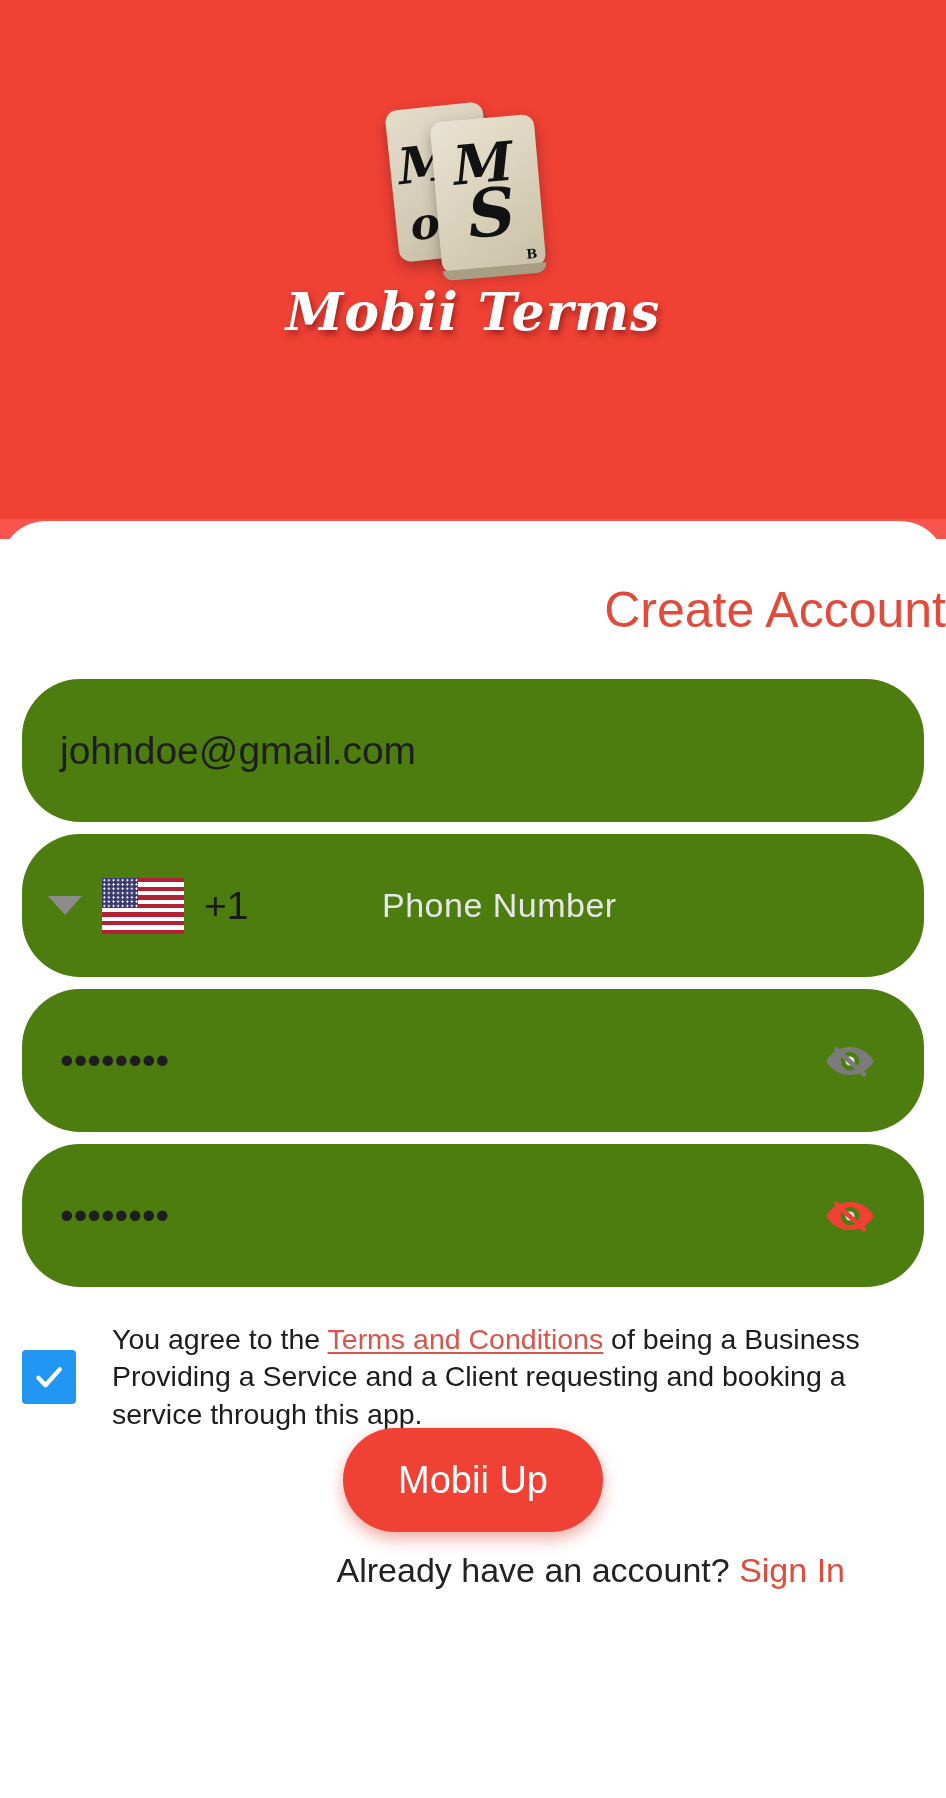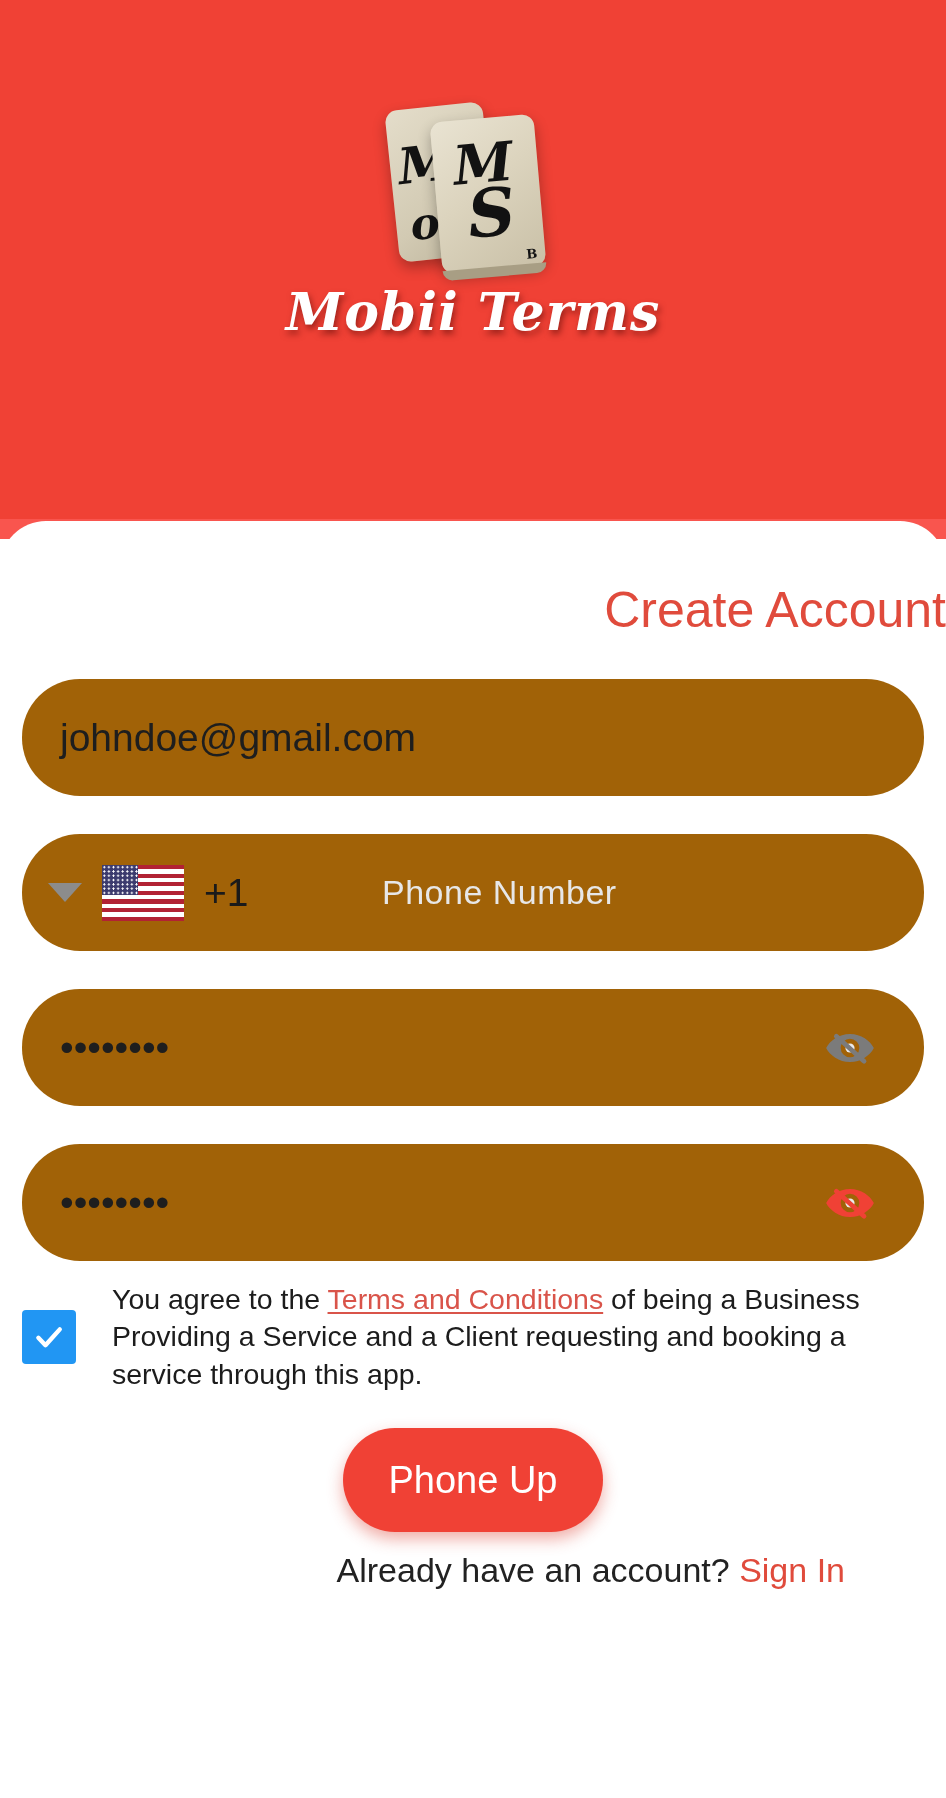--- a/index.html
+++ b/index.html
@@ -122,8 +122,8 @@
   .field {
     position:absolute;
     left:22px;
-    width:902px; height:117px;
-    background:#a16207;
+    width:902px; height:143px;
+    background:#4d7c0f;
     border-radius:58px;
     display:flex;
     align-items:center;

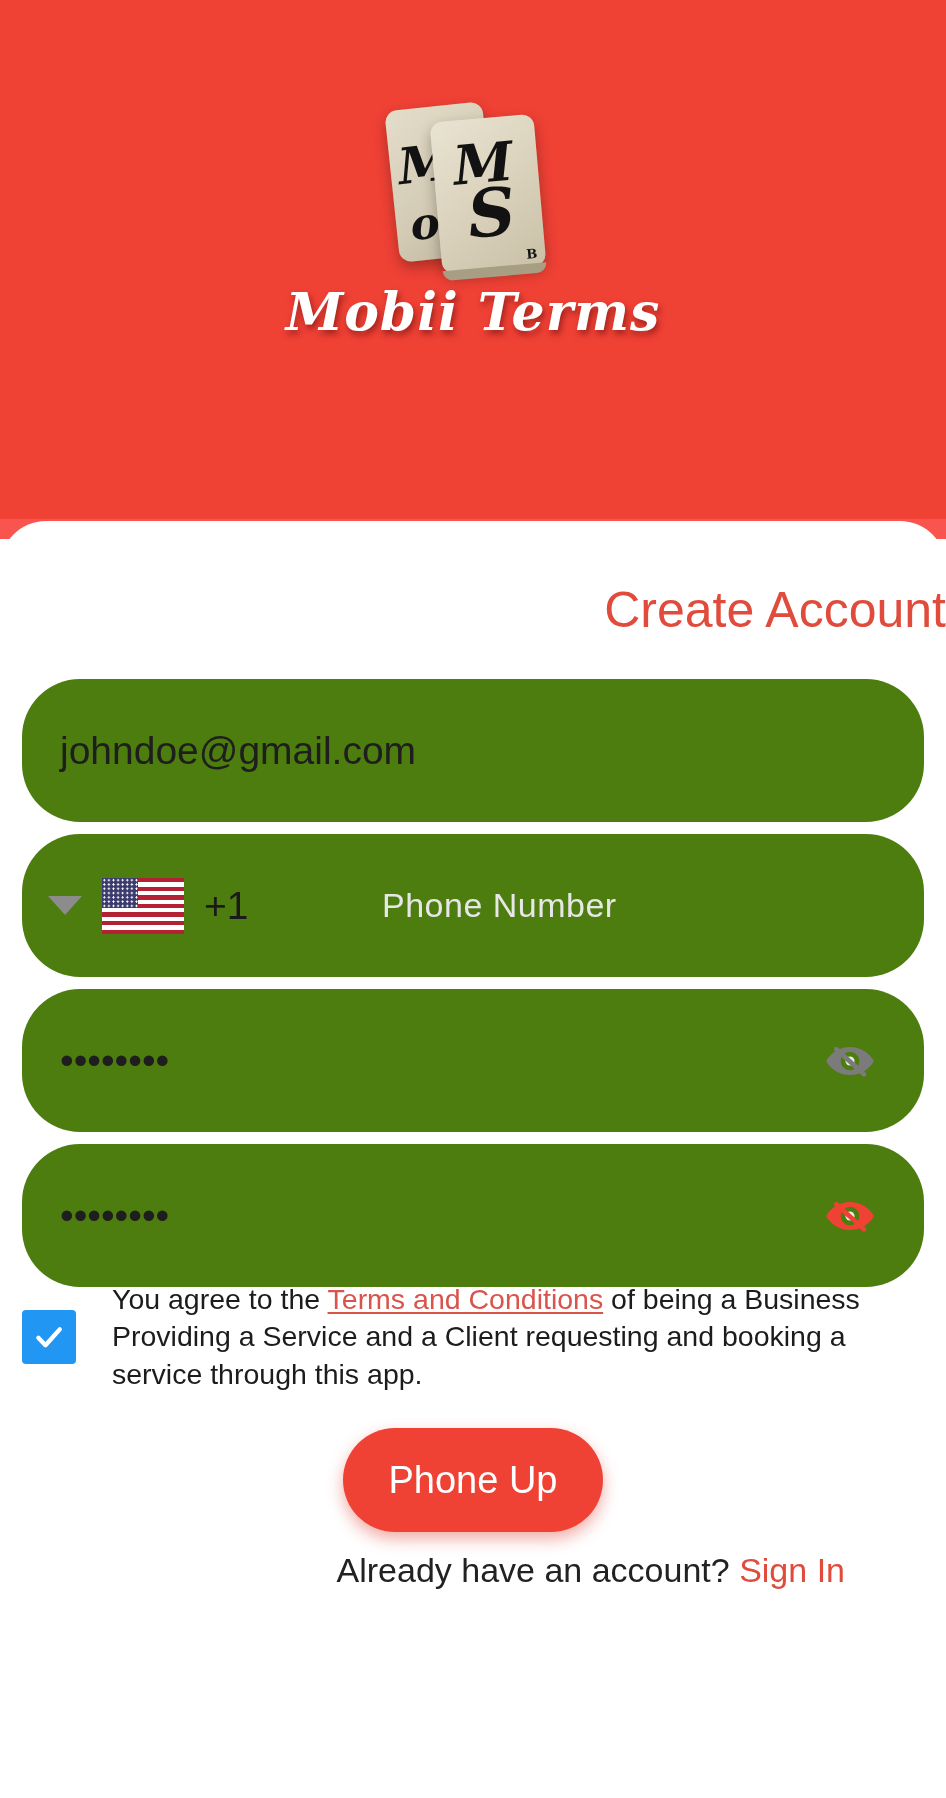--- a/index.html
+++ b/index.html
@@ -194,7 +194,7 @@
   
   .terms {
     position:absolute;
-    left:22px; top:760px;
+    left:22px; top:800px;
     width:902px;
     display:flex;
     align-items:flex-start;

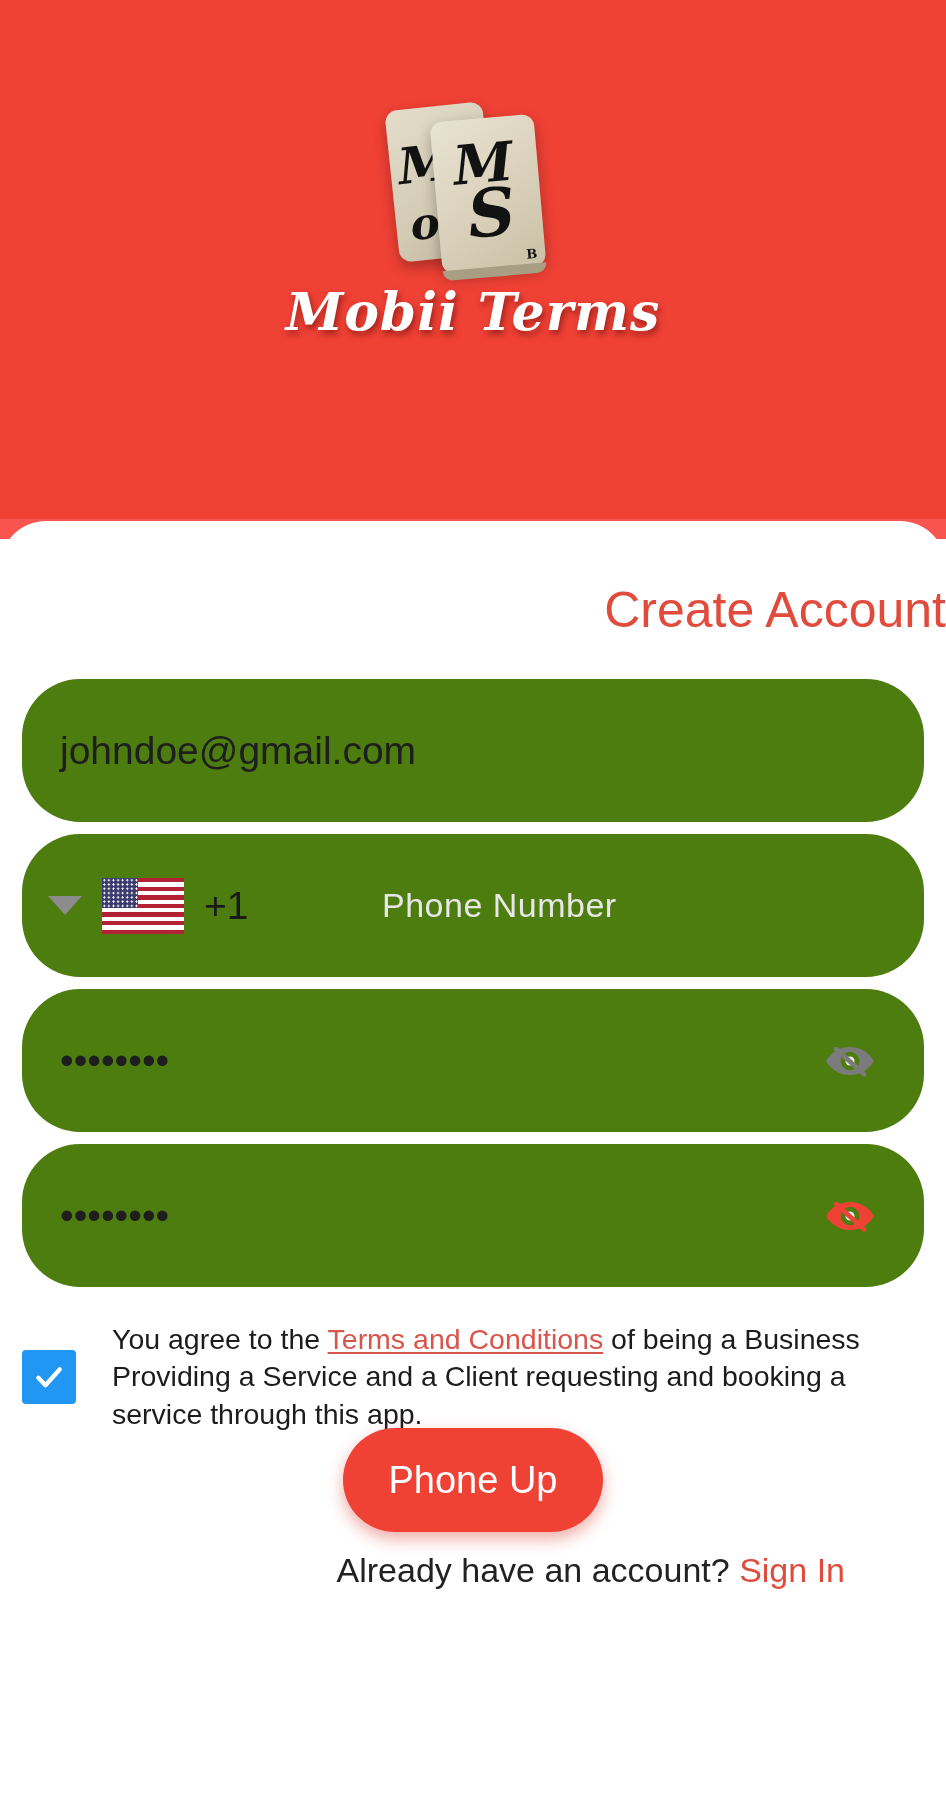--- a/index.html
+++ b/index.html
@@ -319,7 +319,7 @@
       <span class="terms-text"><span>You agree to the </span><span class="tc-link">Terms and Conditions</span><span> of being a Business Providing a Service and a Client requesting and booking a service through this app.</span></span>
     </div>
 
-    <button class="signup-btn">Phone Up</button>
+    <button class="signup-btn">Mobii Up</button>
 
     <div class="footer">
       <span>Already have an account?</span>

